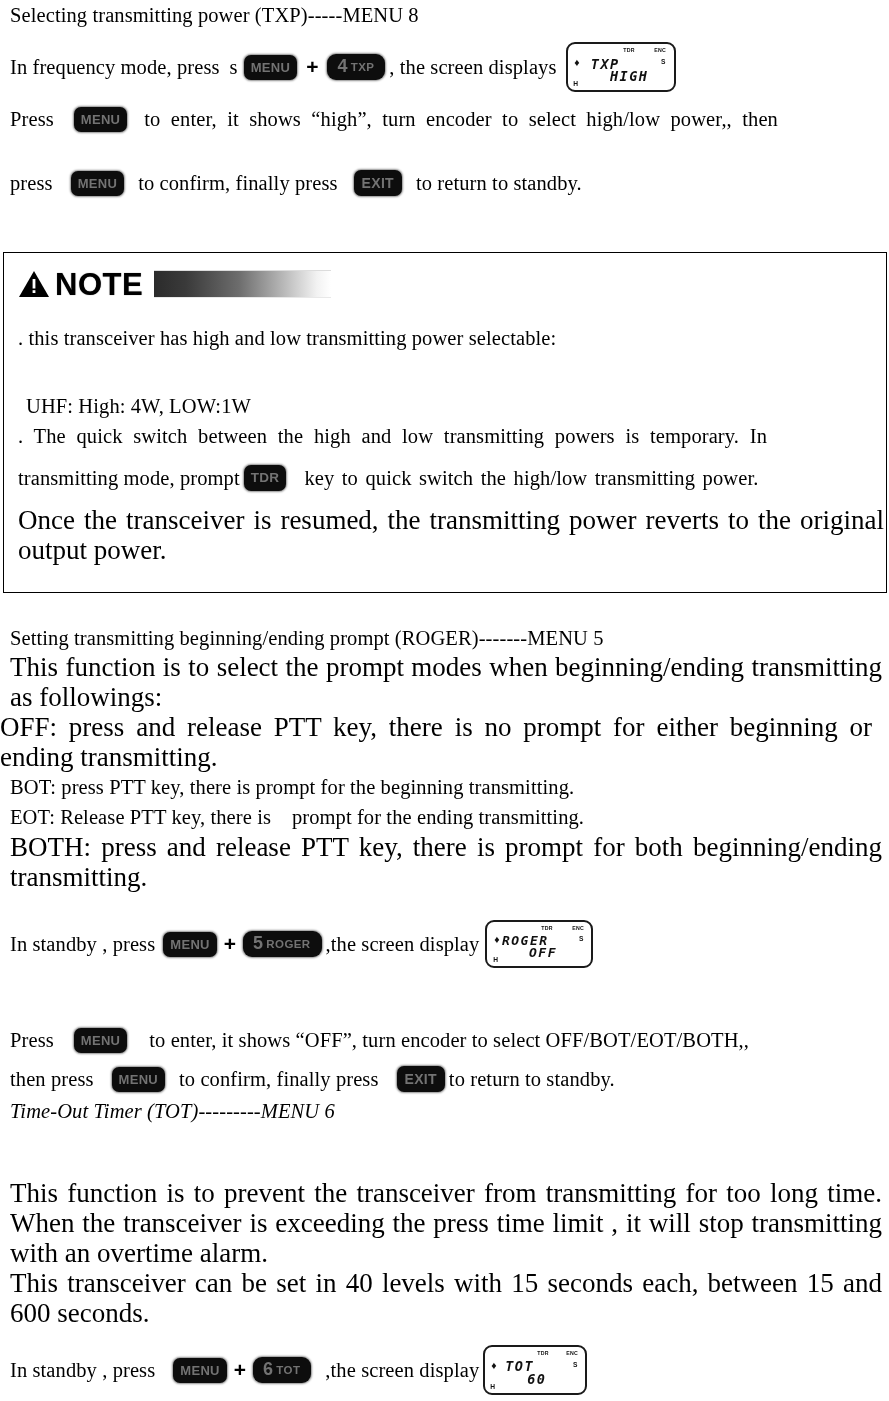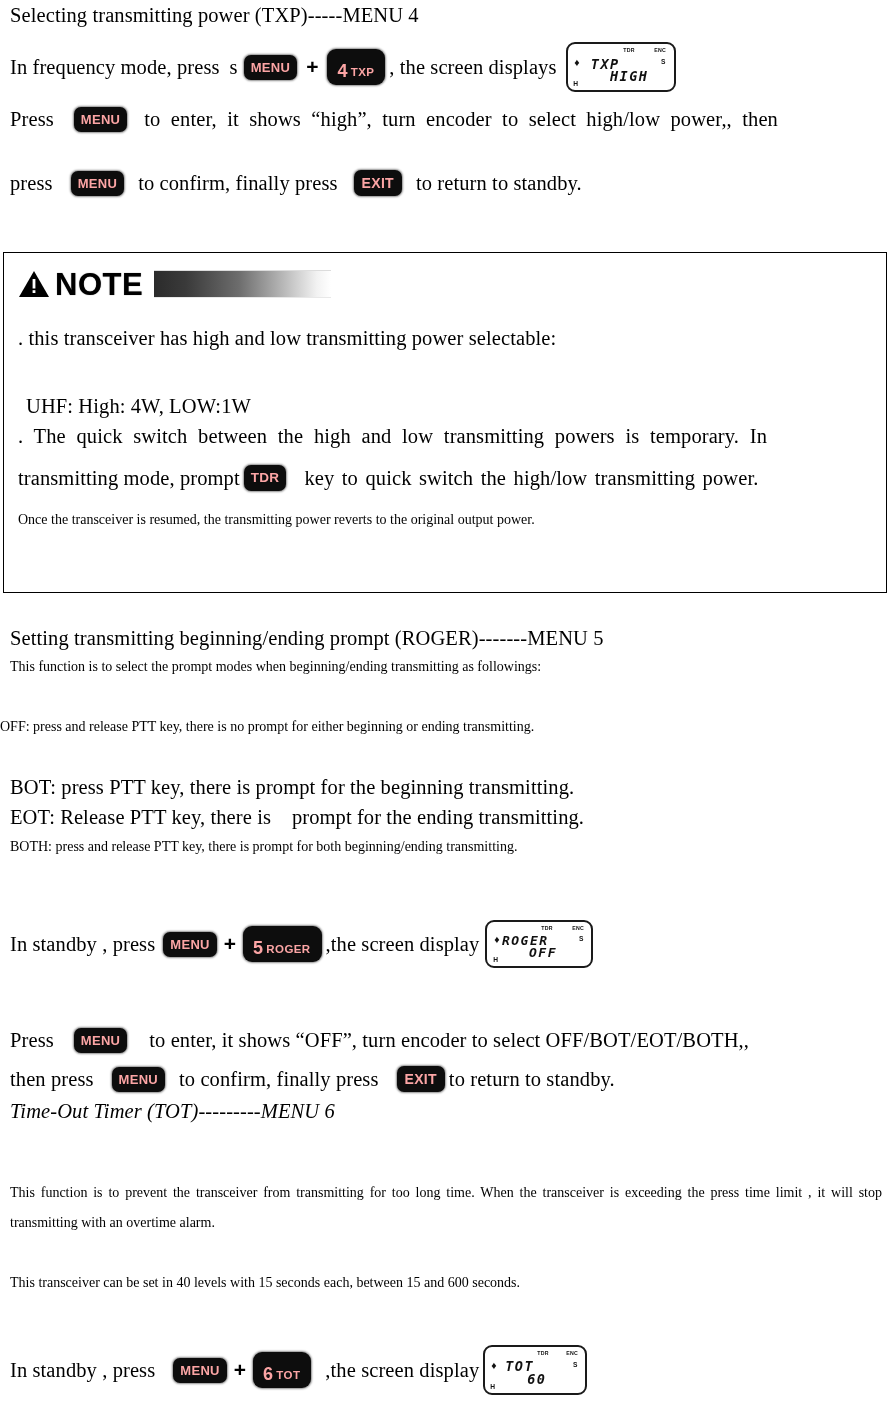--- a/index.html
+++ b/index.html
@@ -180,7 +180,7 @@
 
 <div class="page">
 
-  <div class="abs line" style="left:10px; top:0px; width:870px;">Selecting transmitting power (TXP)-----MENU 4</div>
+  <div class="abs line" style="left:10px; top:0px; width:870px;">Selecting transmitting power (TXP)-----MENU 8</div>
 
   <div class="abs" style="left:10px; top:42px; width:875px; height:52px;">
     <span class="line inline-mid">In frequency mode, press</span>

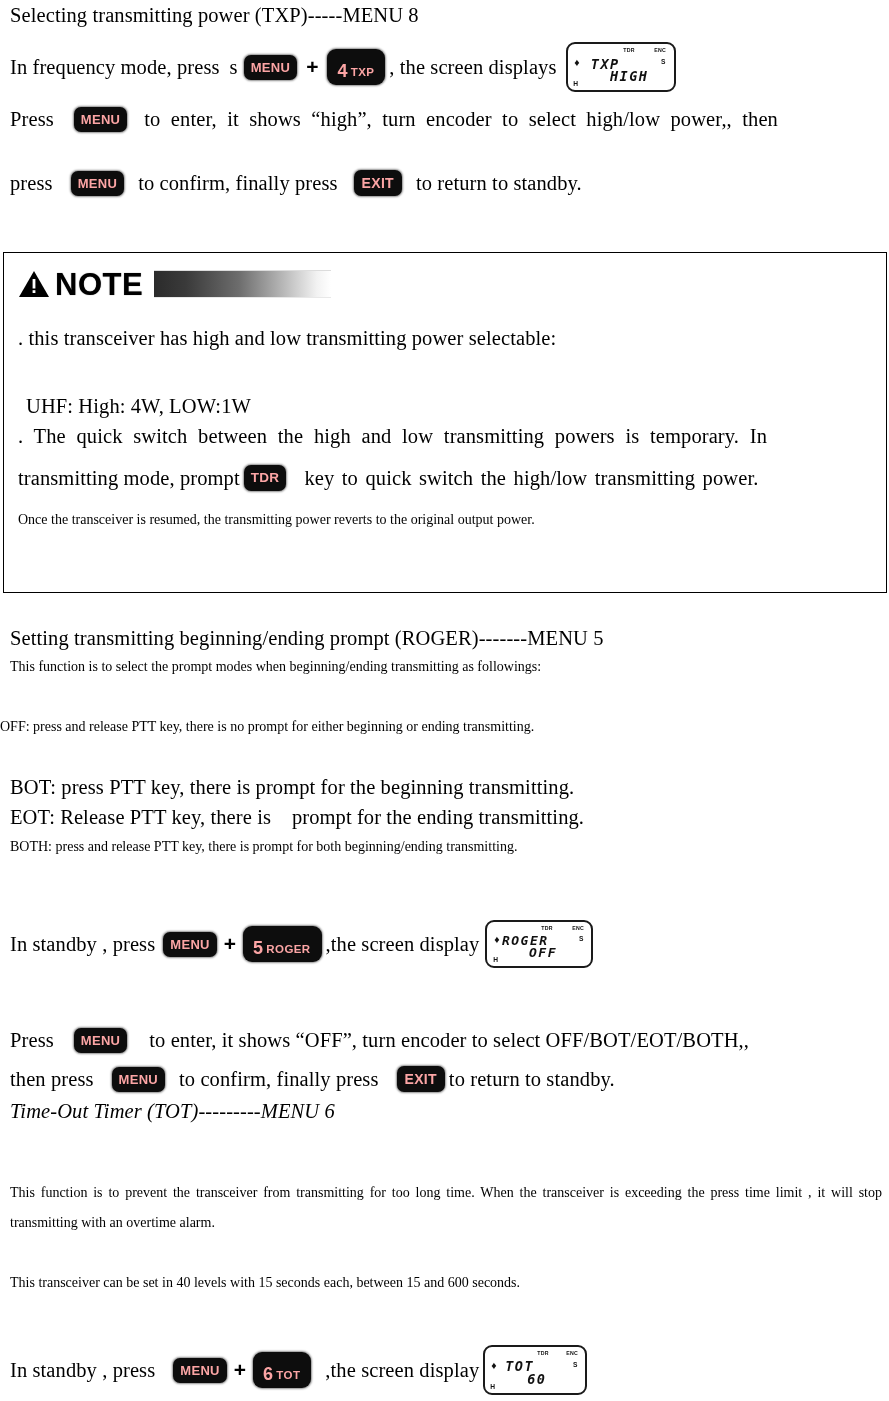--- a/index.html
+++ b/index.html
@@ -42,7 +42,7 @@
   .key {
     display: inline-block;
     background: #0d0d0d;
-    color: #fca5a5;
+    color: #737373;
     border-radius: 7px;
     font-family: "Liberation Sans", sans-serif;
     font-weight: bold;

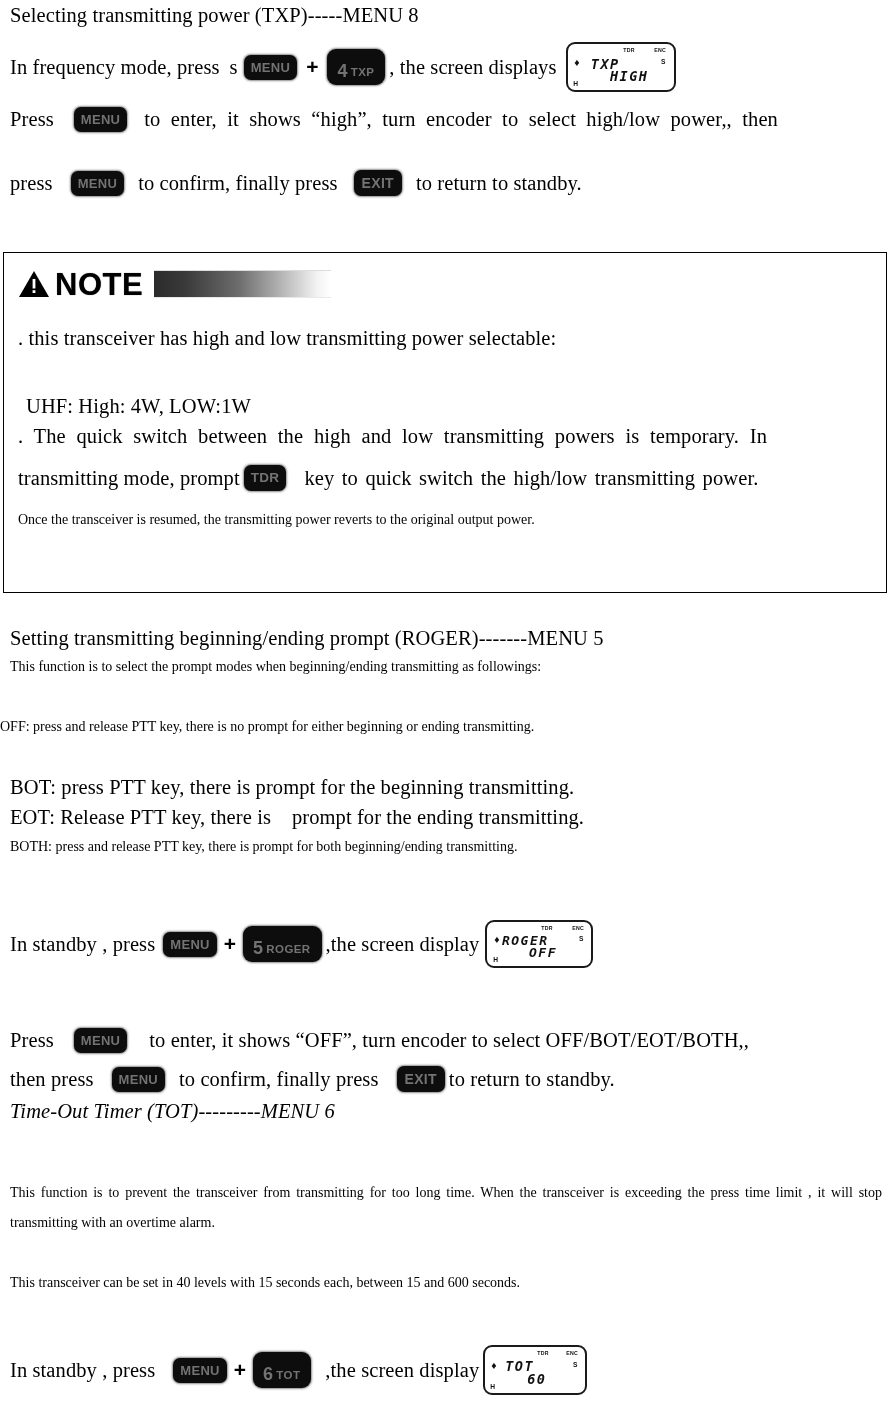--- a/index.html
+++ b/index.html
@@ -67,7 +67,7 @@
   }
   .key-num {
     font-size: 13px;
-    padding: 13px 11px 5px 10px;
+    padding: 3px 11px 5px 10px;
     border-radius: 9px;
   }
   .key-num .big {

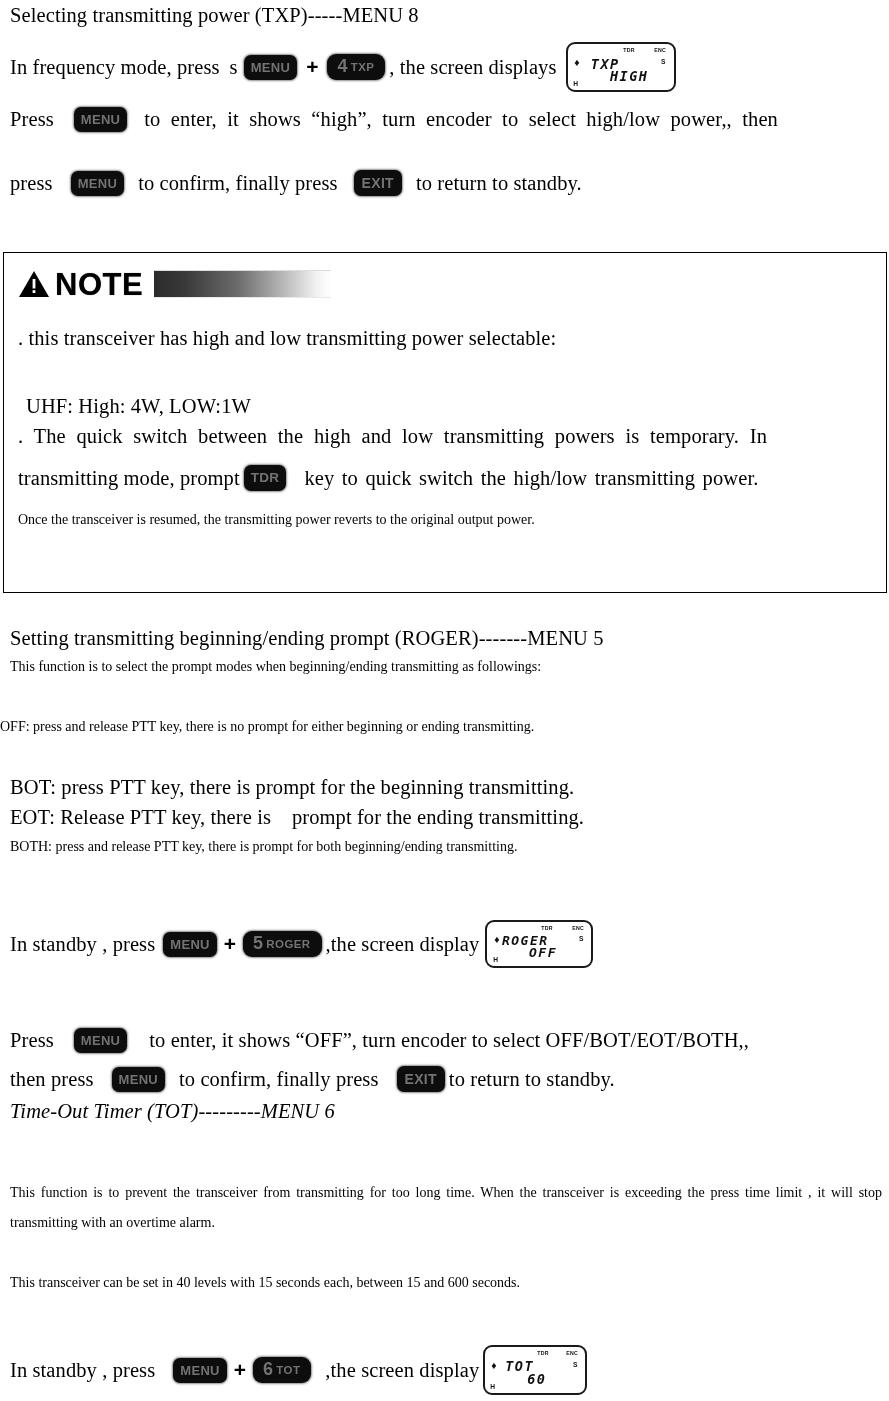--- a/index.html
+++ b/index.html
@@ -29,7 +29,7 @@
     letter-spacing: 0.1px;
   }
   .para {
-    font-size: 14px;
+    font-size: 27px;
     line-height: 30px;
     text-align: justify;
     text-justify: inter-word;

